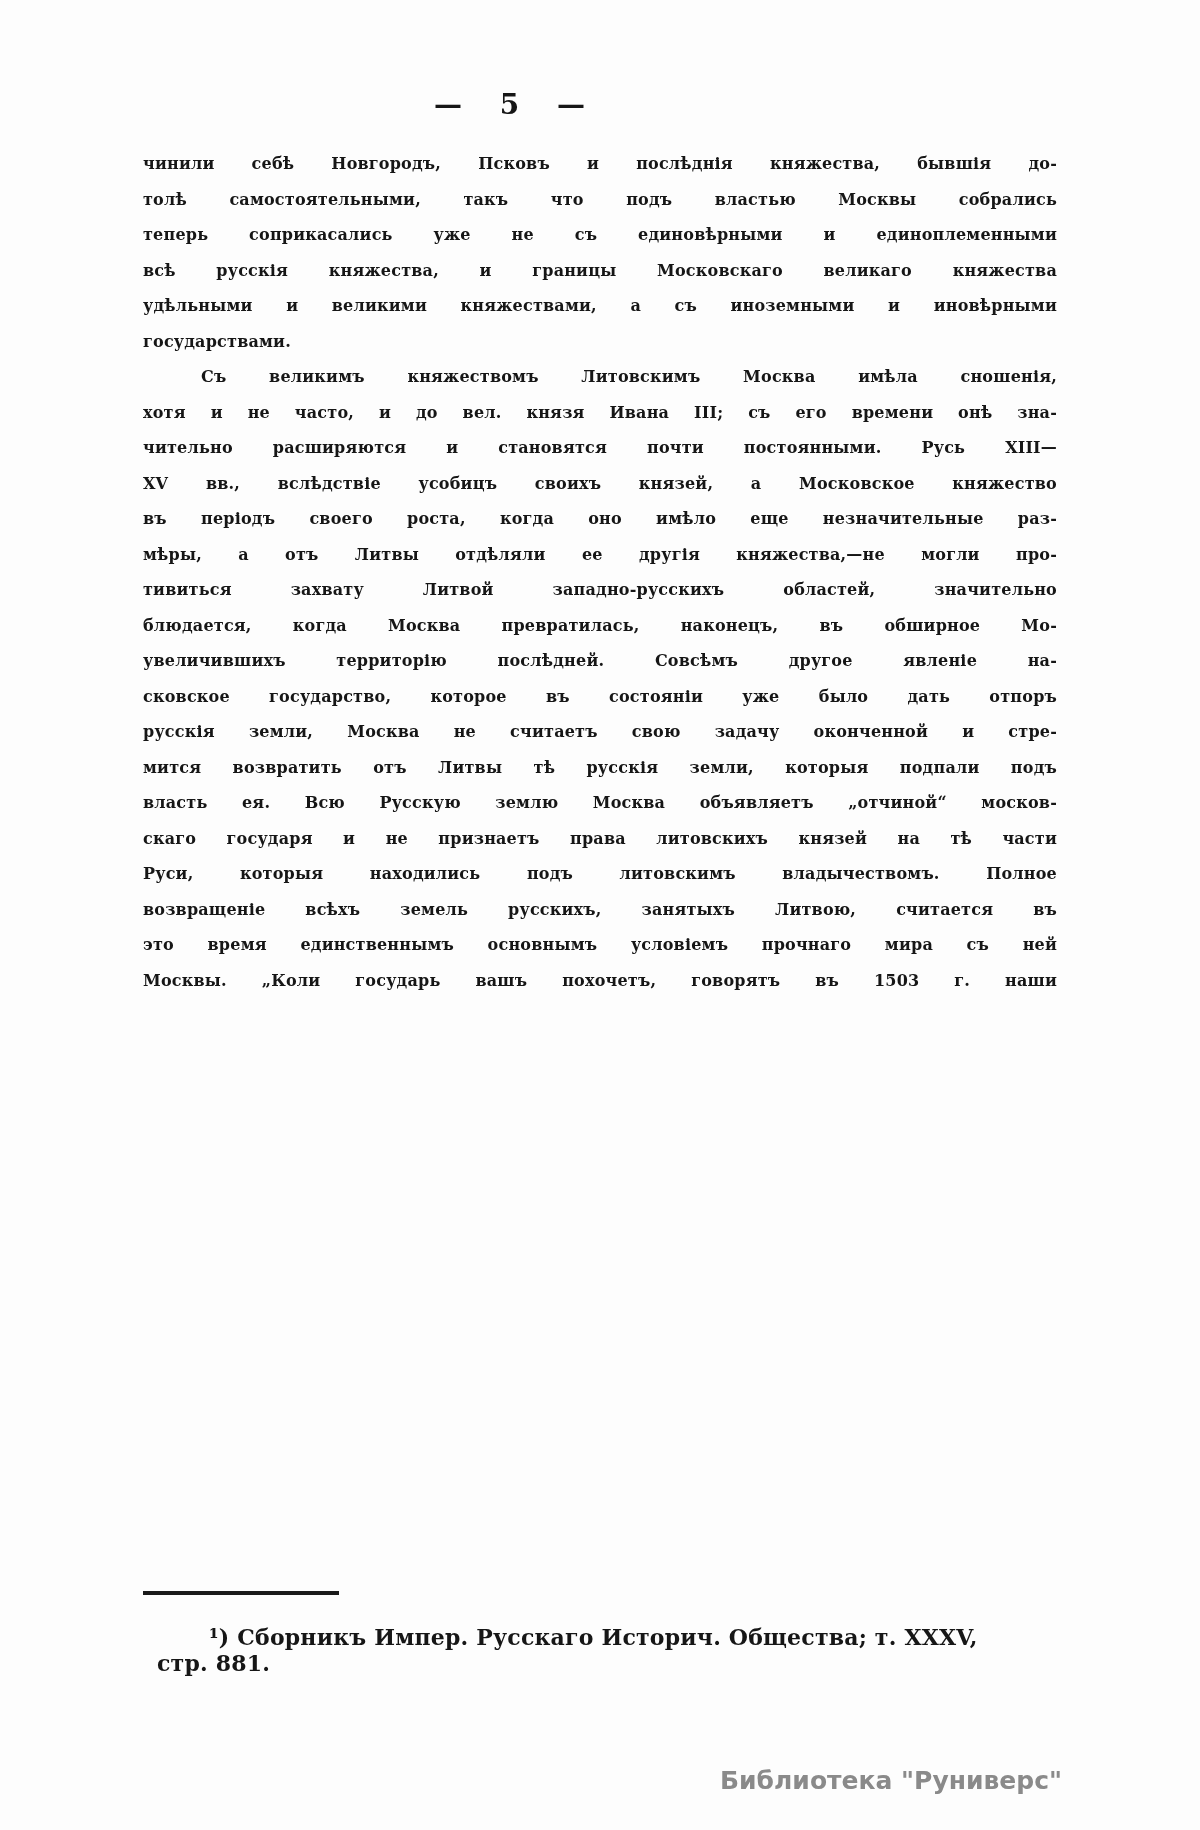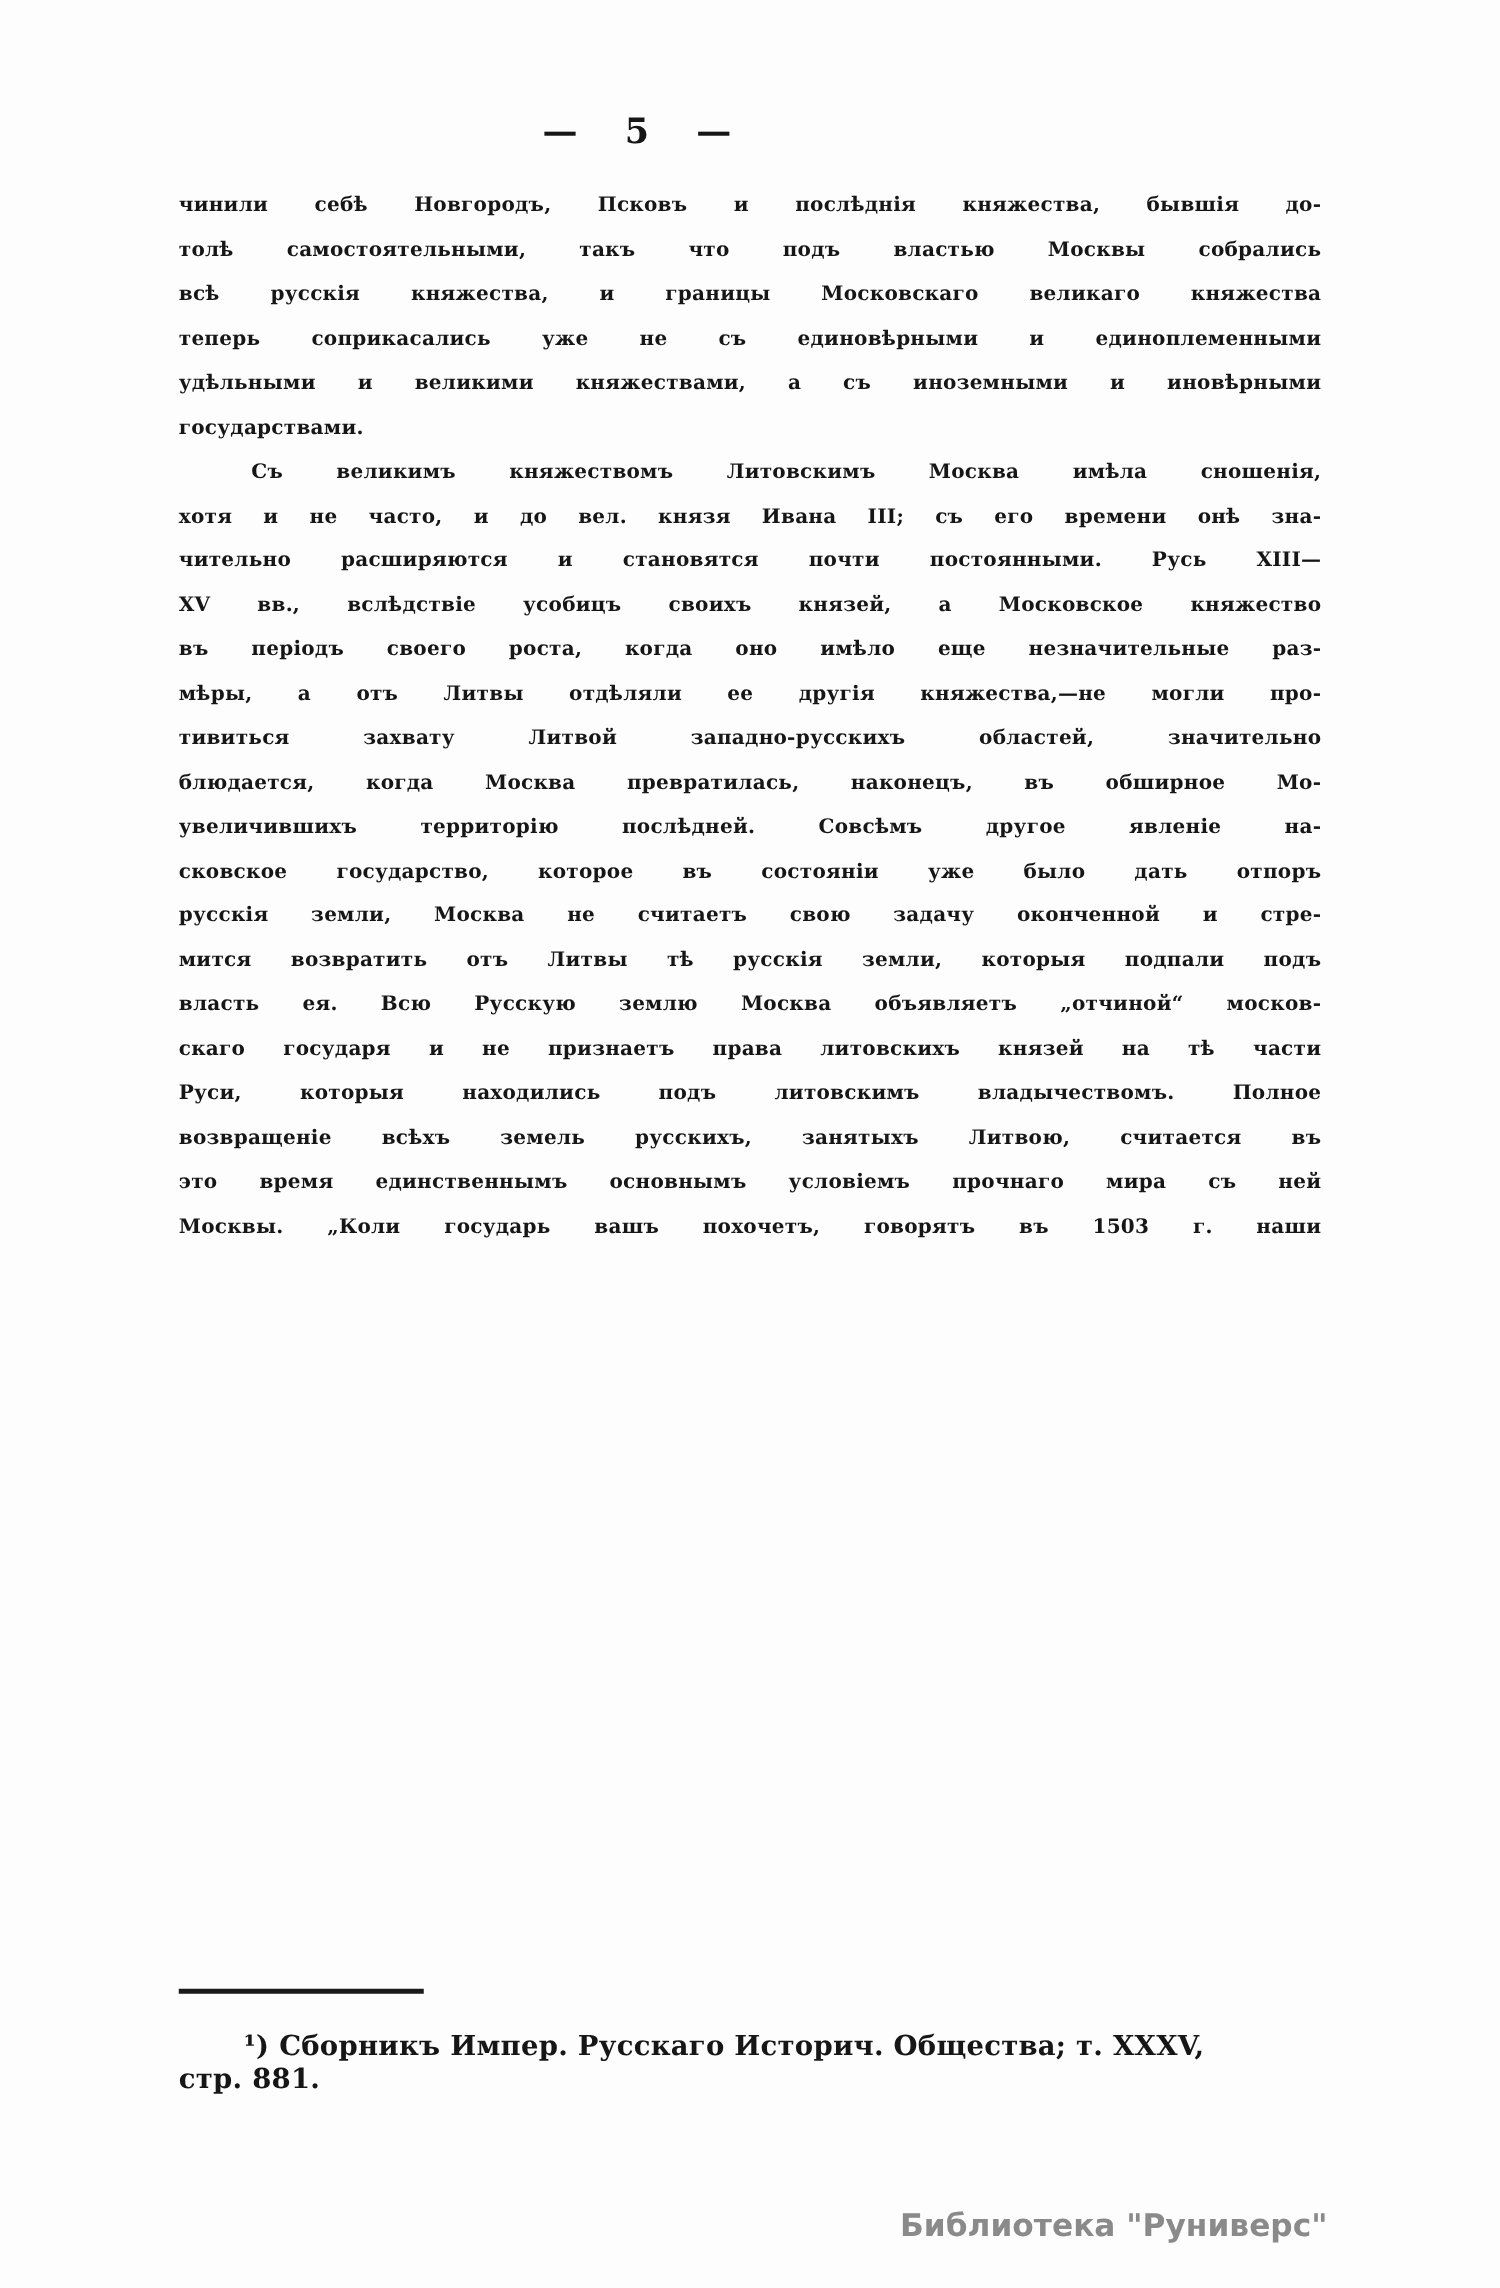--- a/index.html
+++ b/index.html
@@ -83,8 +83,8 @@
   <div>
     <div class="line">чинили себѣ Новгородъ, Псковъ и послѣднія княжества, бывшія до-</div>
     <div class="line">толѣ самостоятельными, такъ что подъ властью Москвы собрались</div>
+    <div class="line">теперь соприкасались уже не съ единовѣрными и единоплеменными</div>
     <div class="line">всѣ русскія княжества, и границы Московскаго великаго княжества</div>
-    <div class="line">теперь соприкасались уже не съ единовѣрными и единоплеменными</div>
     <div class="line">удѣльными и великими княжествами, а съ иноземными и иновѣрными</div>
     <div class="line end">государствами.</div>
   </div>

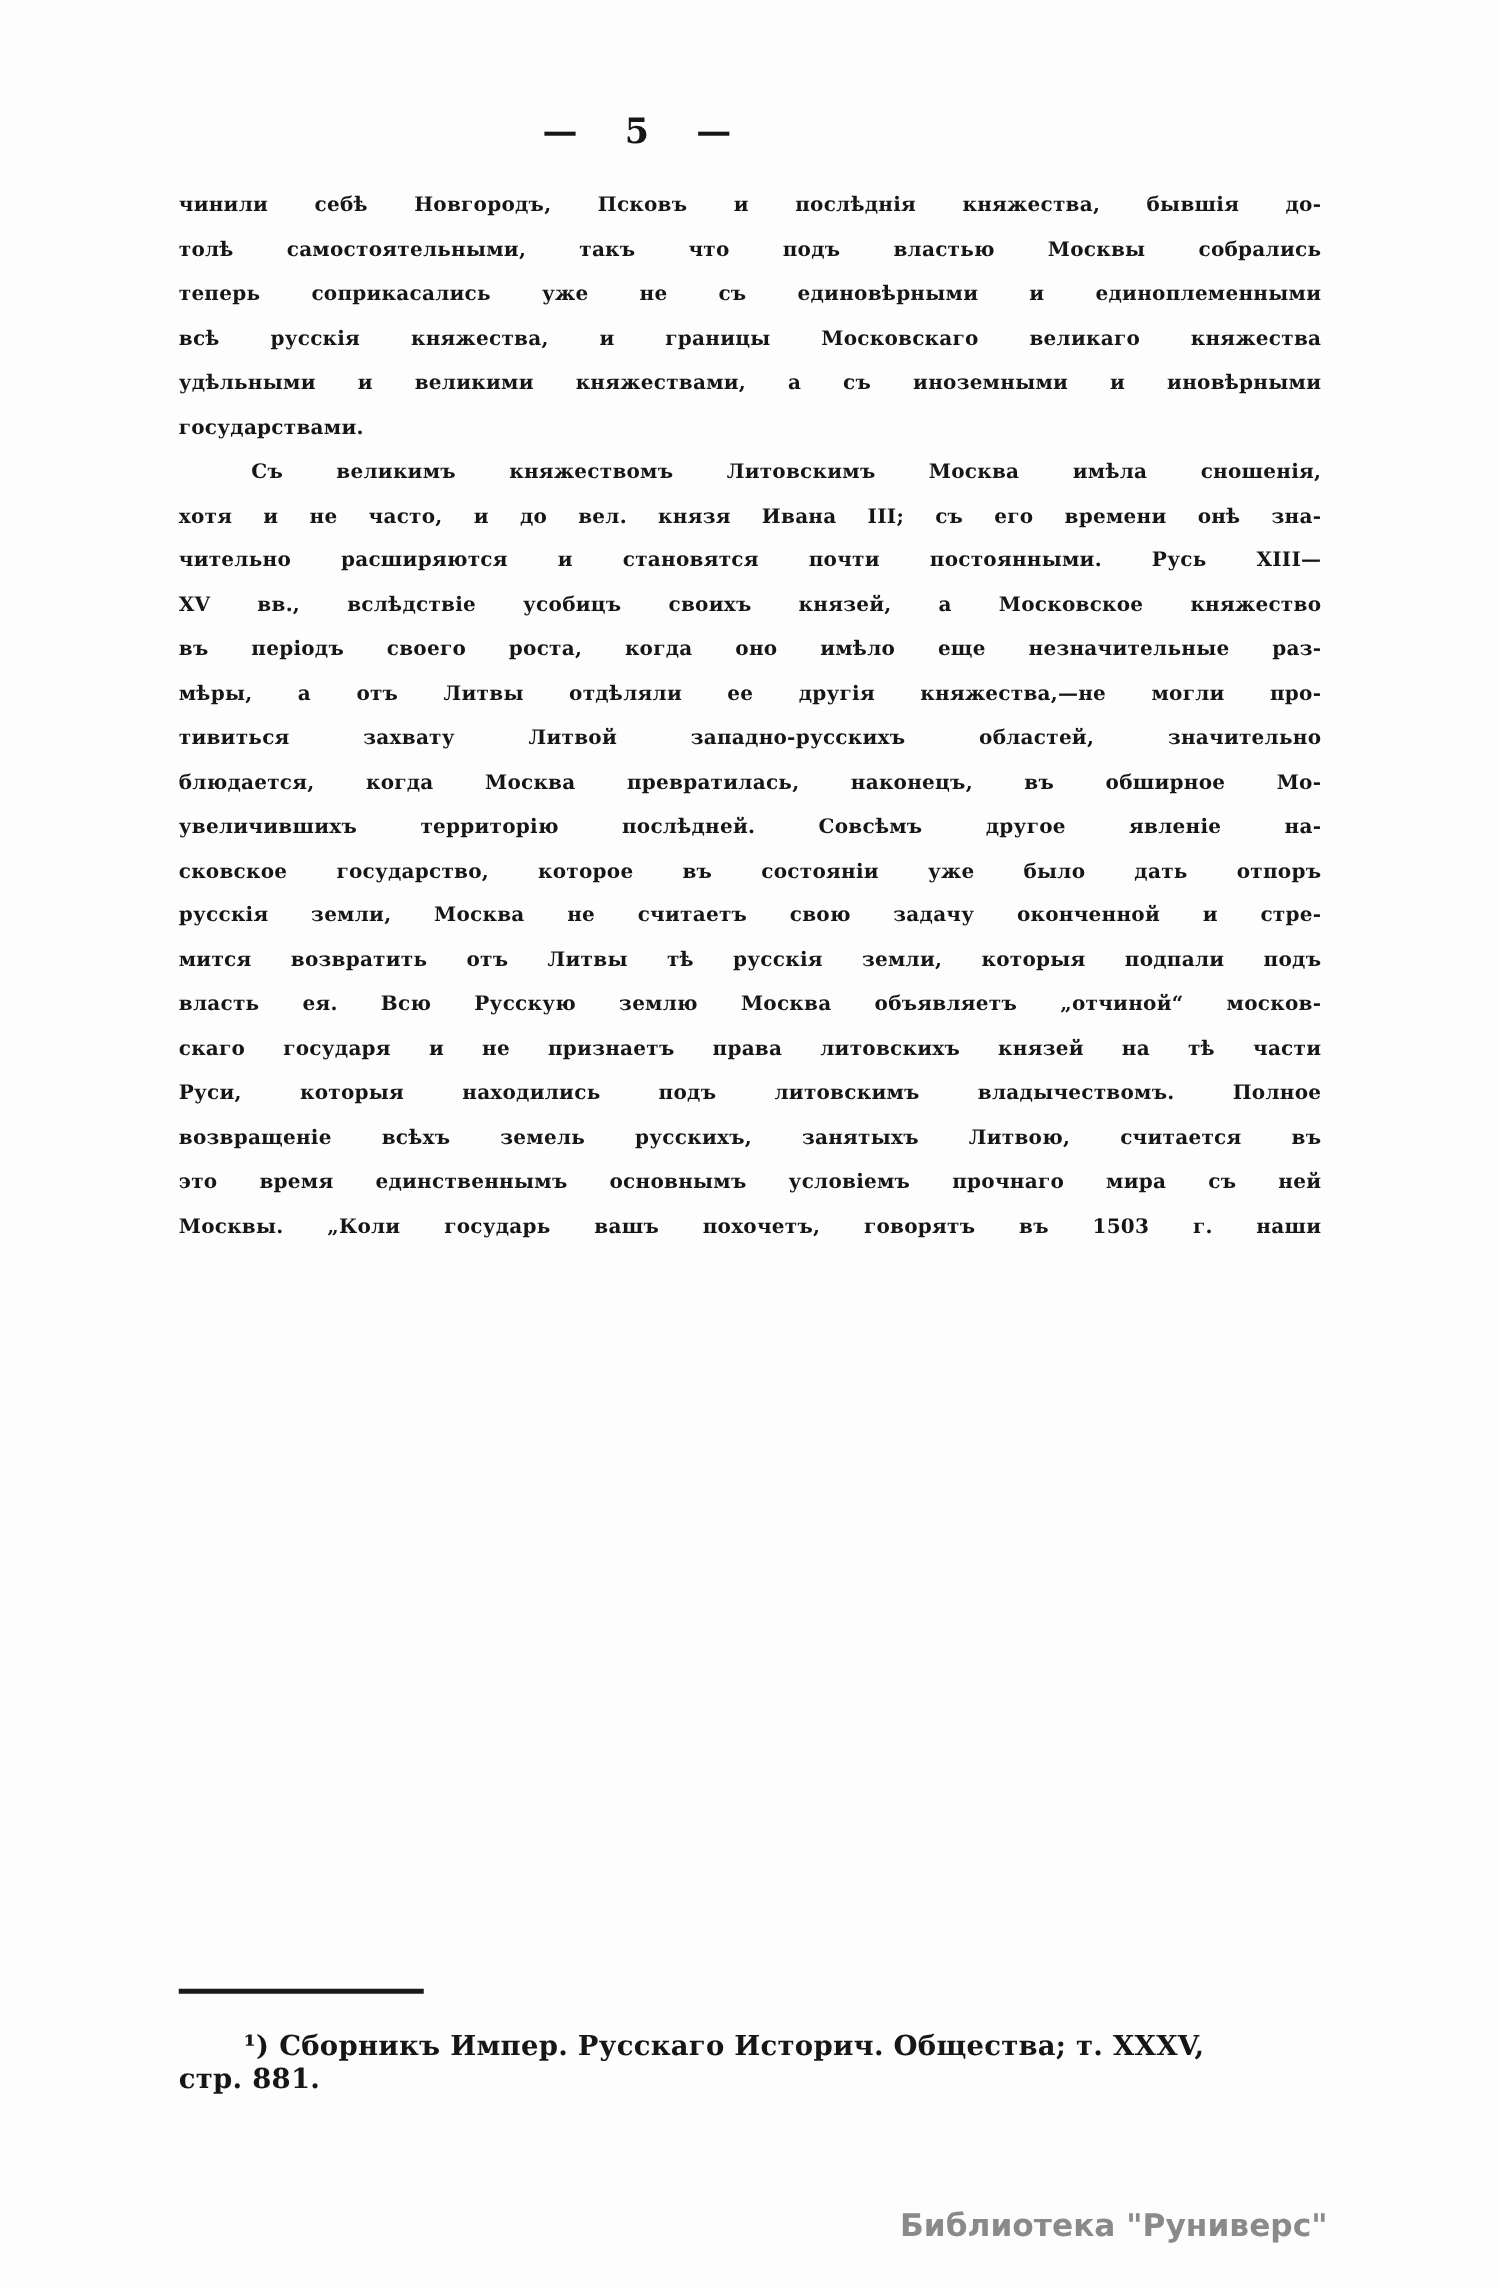--- a/index.html
+++ b/index.html
@@ -54,7 +54,7 @@
   }
   .footnote {
     position: absolute;
-    left: 143px;
+    left: 157px;
     top: 1624px;
     width: 860px;
     font-size: 22px;

